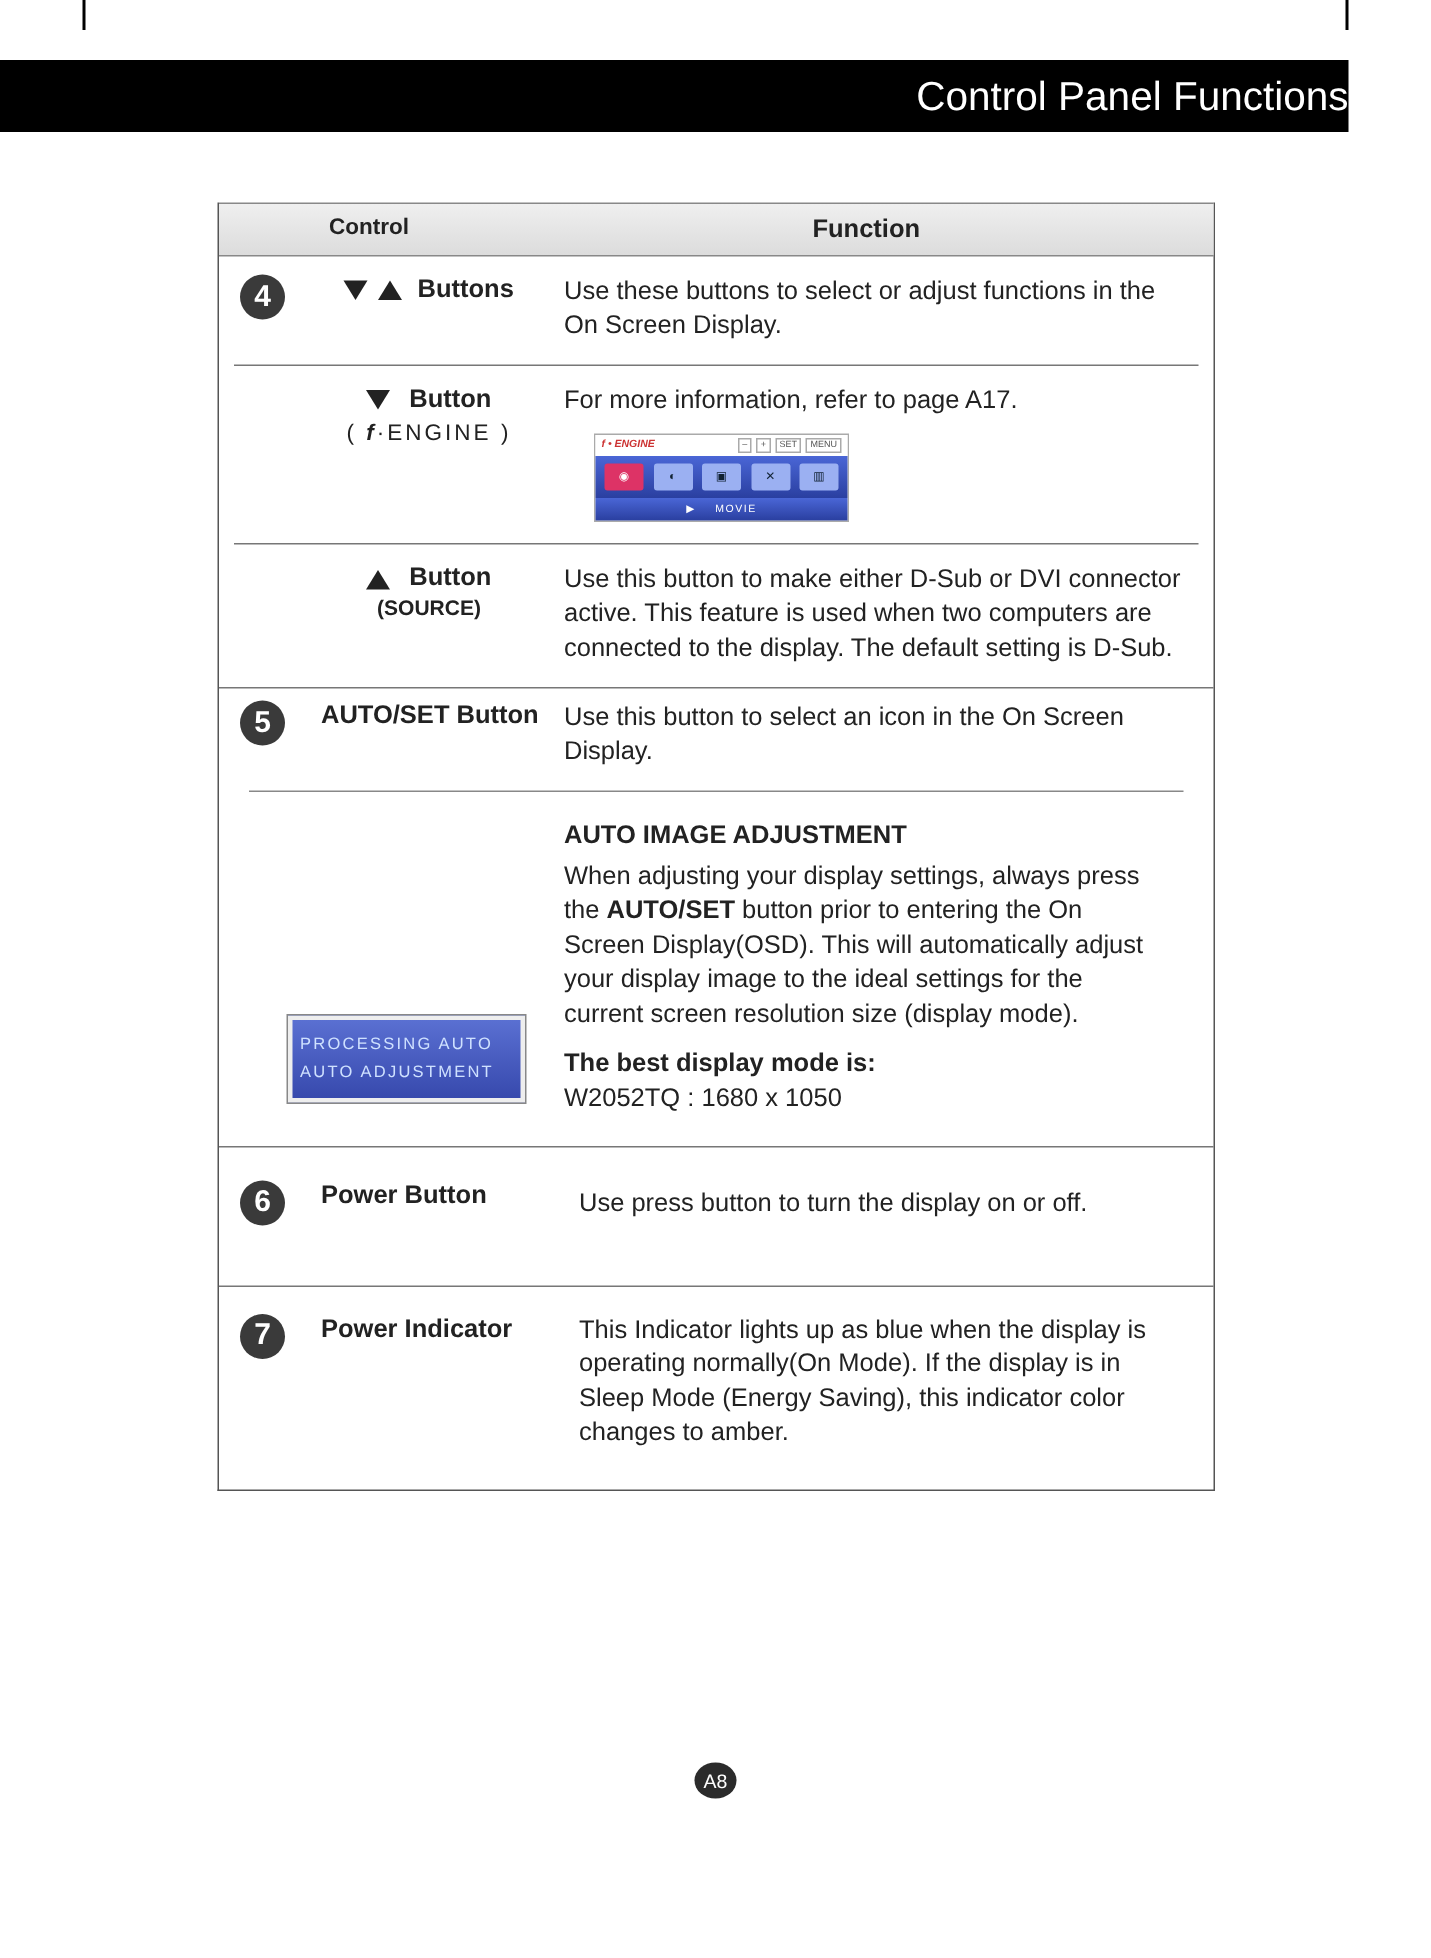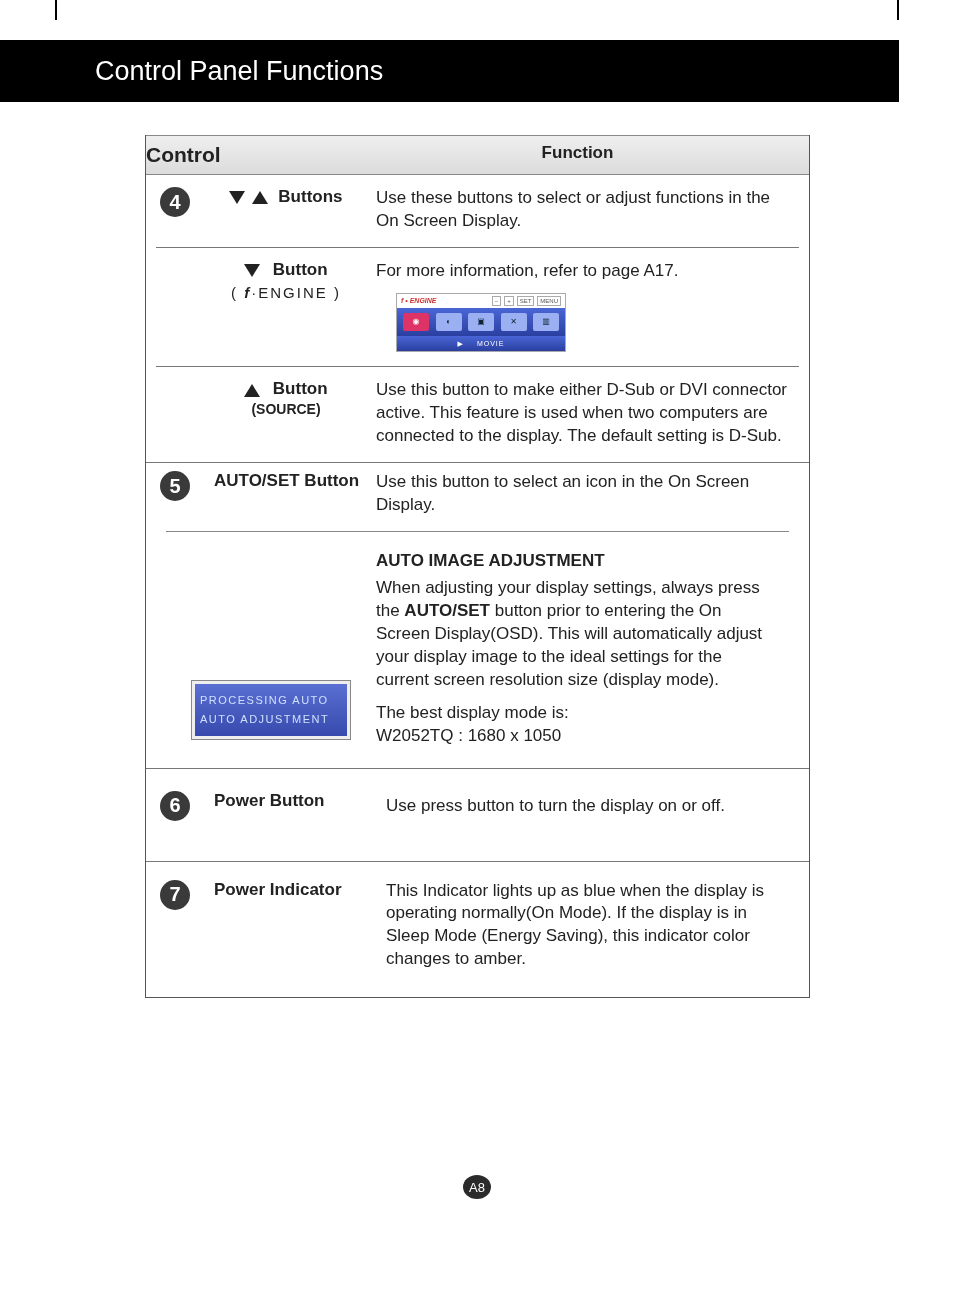--- a/index.html
+++ b/index.html
@@ -27,7 +27,7 @@
     top: 40px;
     left: 0;
     right: 55px;
-    height: 62px;
+    height: 48px;
     background: #000;
     color: #fff;
     display: flex;
@@ -35,6 +35,7 @@
     padding-left: 95px;
     font-size: 27px;
     font-weight: 400;
+    justify-content: flex-end;
   }
 
   .content {

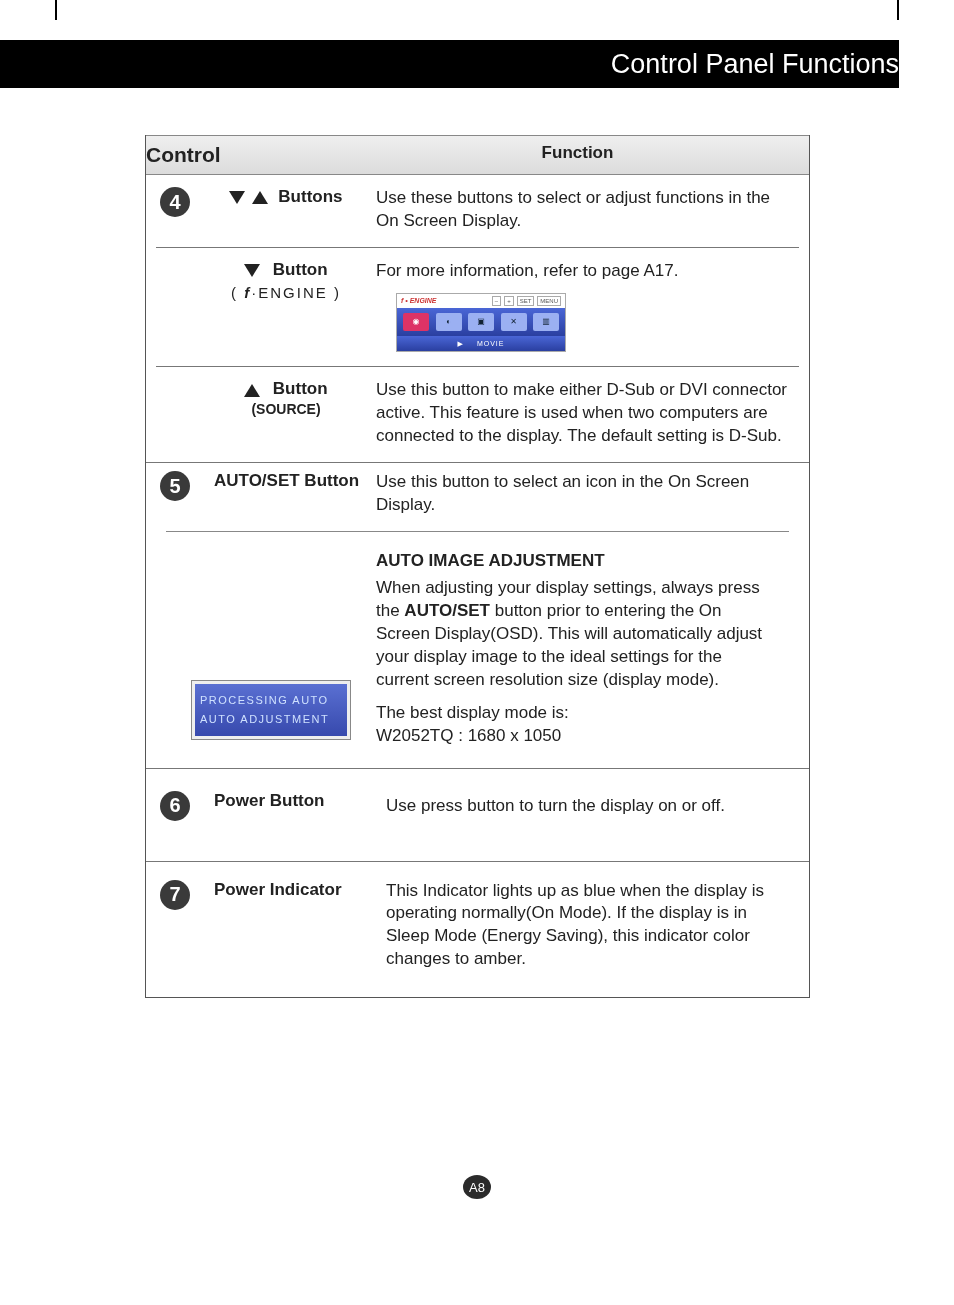--- a/index.html
+++ b/index.html
@@ -55,9 +55,10 @@
   }
   .tbl-header .col-ctrl {
     width: 200px;
+    text-align: center;
     font-weight: bold;
     padding: 7px 0;
-    font-size: 21px;
+    font-size: 15px;
   }
   .tbl-header .col-func {
     flex: 1;

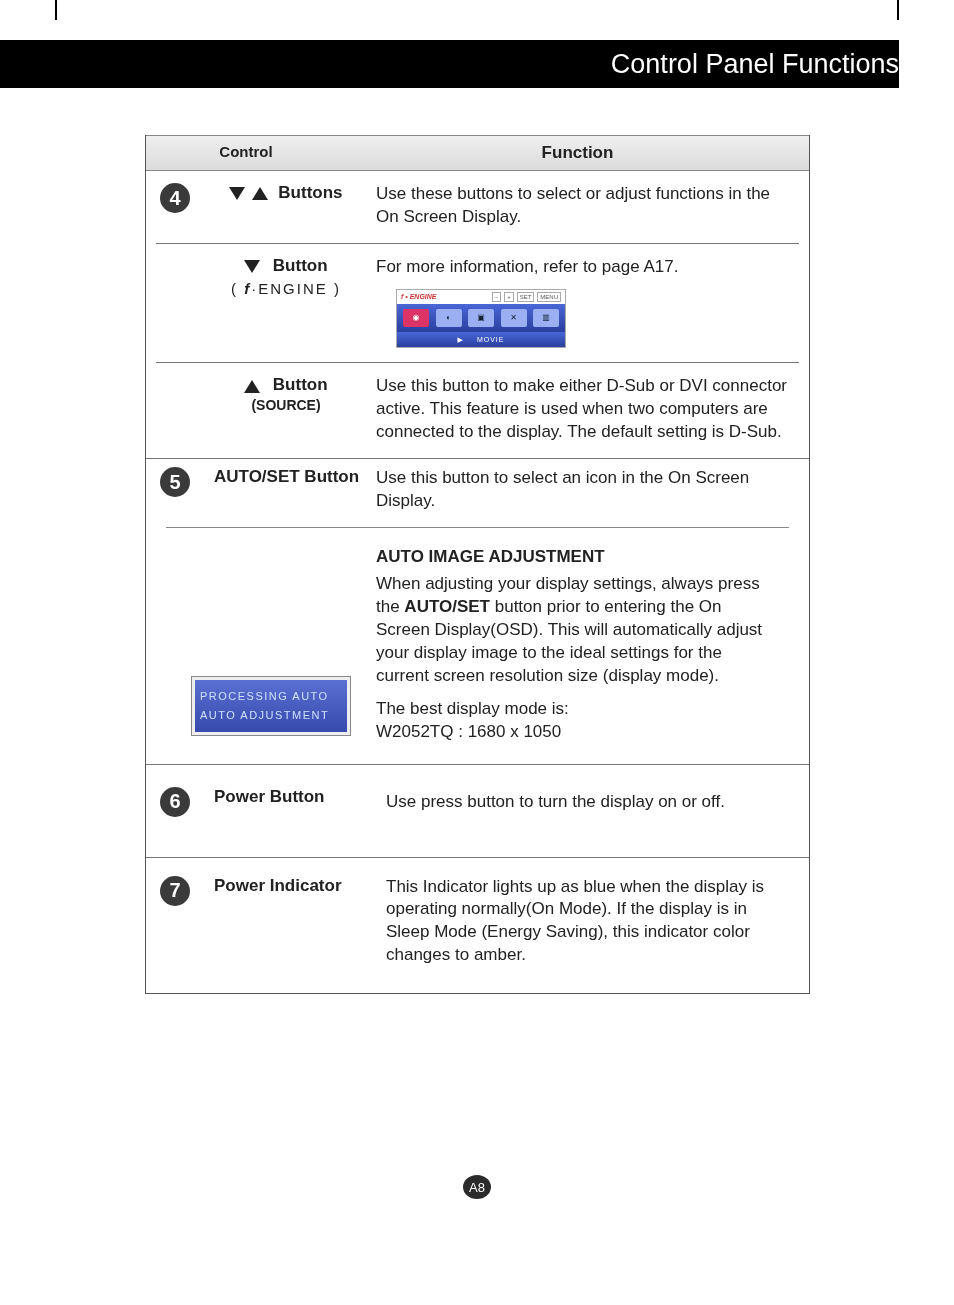--- a/index.html
+++ b/index.html
@@ -260,7 +260,7 @@
         <div>
           <span>When adjusting your display settings, always press the </span><b>AUTO/SET</b><span> button prior to entering the On Screen Display(OSD). This will automatically adjust your display image to the ideal settings for the current screen resolution size (display mode).</span>
         </div>
-        <div style="margin-top:10px;">The best display mode is:</div>
+        <div style="margin-top:10px;font-weight:bold;">The best display mode is:</div>
         <div>W2052TQ : 1680 x 1050</div>
       </div>
     </div>

